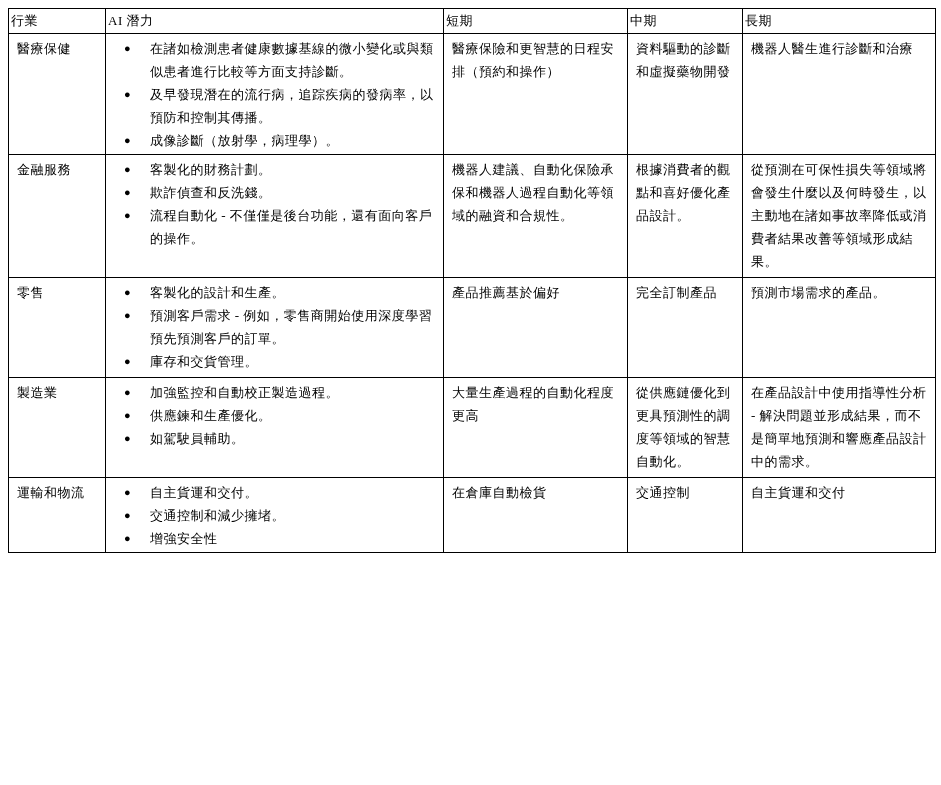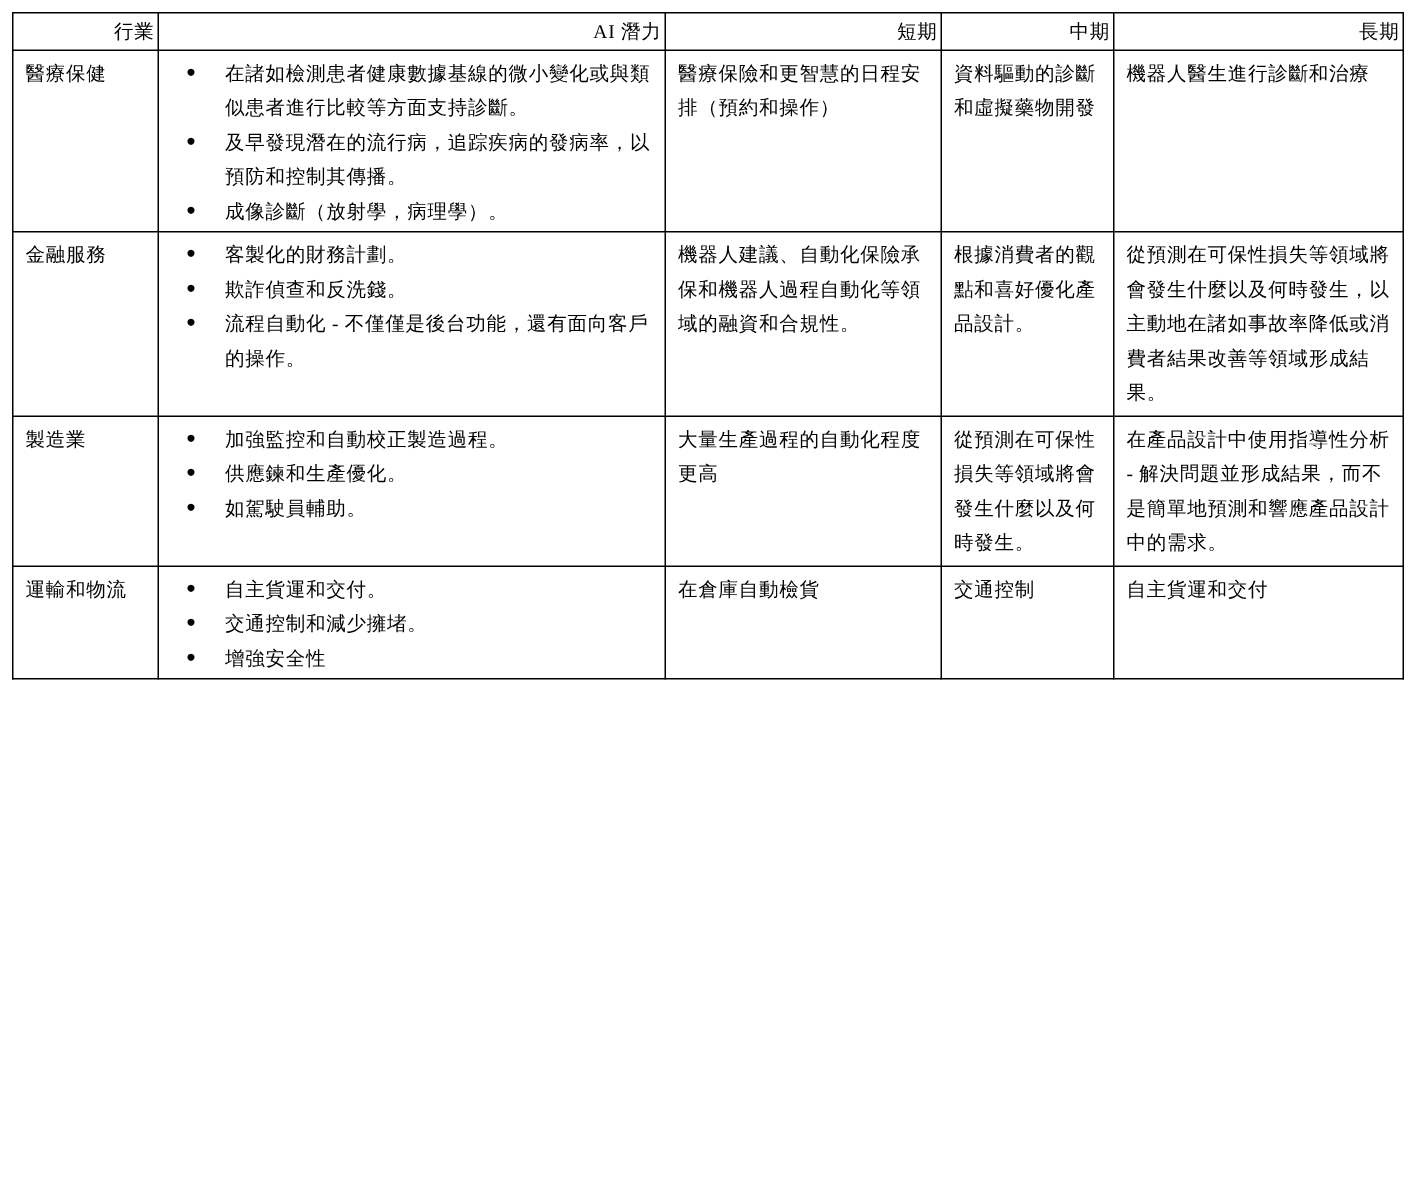--- a/index.html
+++ b/index.html
@@ -39,7 +39,7 @@
   }
   table.grid th {
     height: 25px;
-    text-align: right;
+    text-align: left;
     vertical-align: middle;
     padding: 1px 2px;
     line-height: 20px;

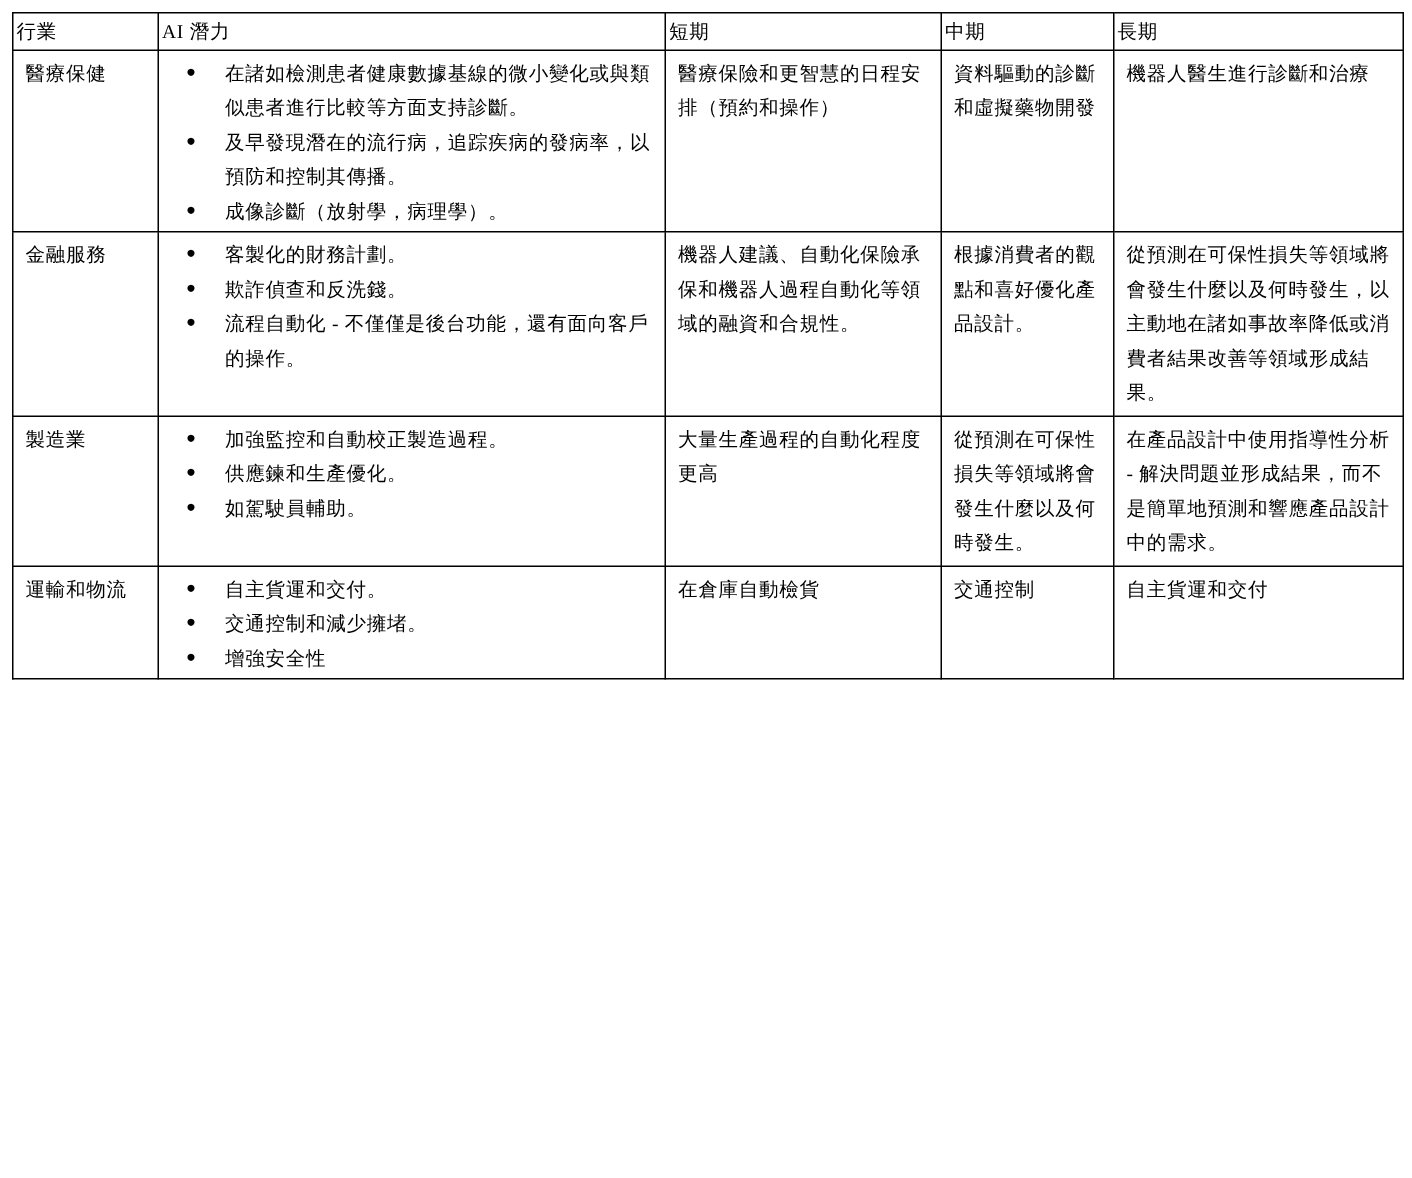--- a/index.html
+++ b/index.html
@@ -118,6 +118,19 @@
         <td>從預測在可保性損失等領域將會發生什麼以及何時發生，以主動地在諸如事故率降低或消費者結果改善等領域形成結果。</td>
       </tr>
       <tr style="height:100px">
+        <td class="cell-industry">零售</td>
+        <td class="cell-potential">
+          <ul class="bullets">
+            <li>客製化的設計和生產。</li>
+            <li>預測客戶需求 - 例如，零售商開始使用深度學習預先預測客戶的訂單。</li>
+            <li>庫存和交貨管理。</li>
+          </ul>
+        </td>
+        <td>產品推薦基於偏好</td>
+        <td>完全訂制產品</td>
+        <td>預測市場需求的產品。</td>
+      </tr>
+      <tr style="height:100px">
         <td class="cell-industry">製造業</td>
         <td class="cell-potential">
           <ul class="bullets">

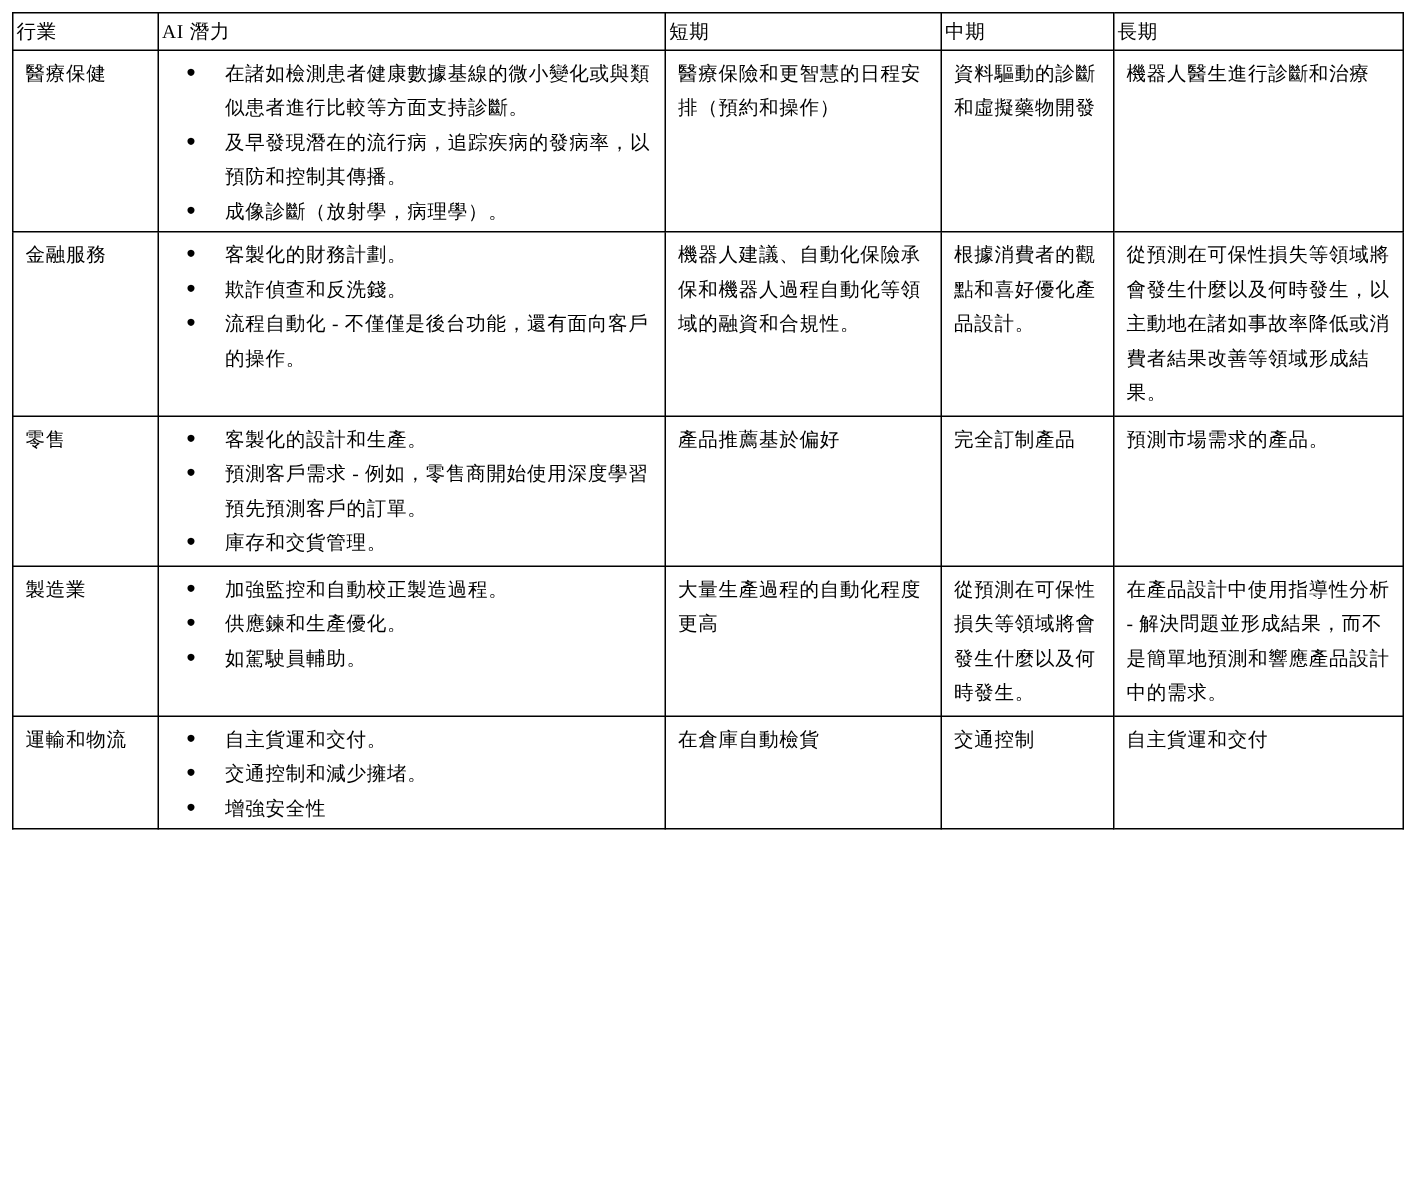--- a/index.html
+++ b/index.html
@@ -140,7 +140,7 @@
           </ul>
         </td>
         <td>大量生產過程的自動化程度更高</td>
-        <td>從預測在可保性損失等領域將會發生什麼以及何時發生。</td>
+        <td>從供應鏈優化到更具預測性的調度等領域的智慧自動化。</td>
         <td>在產品設計中使用指導性分析 - 解決問題並形成結果，而不是簡單地預測和響應產品設計中的需求。</td>
       </tr>
       <tr style="height:56px">

